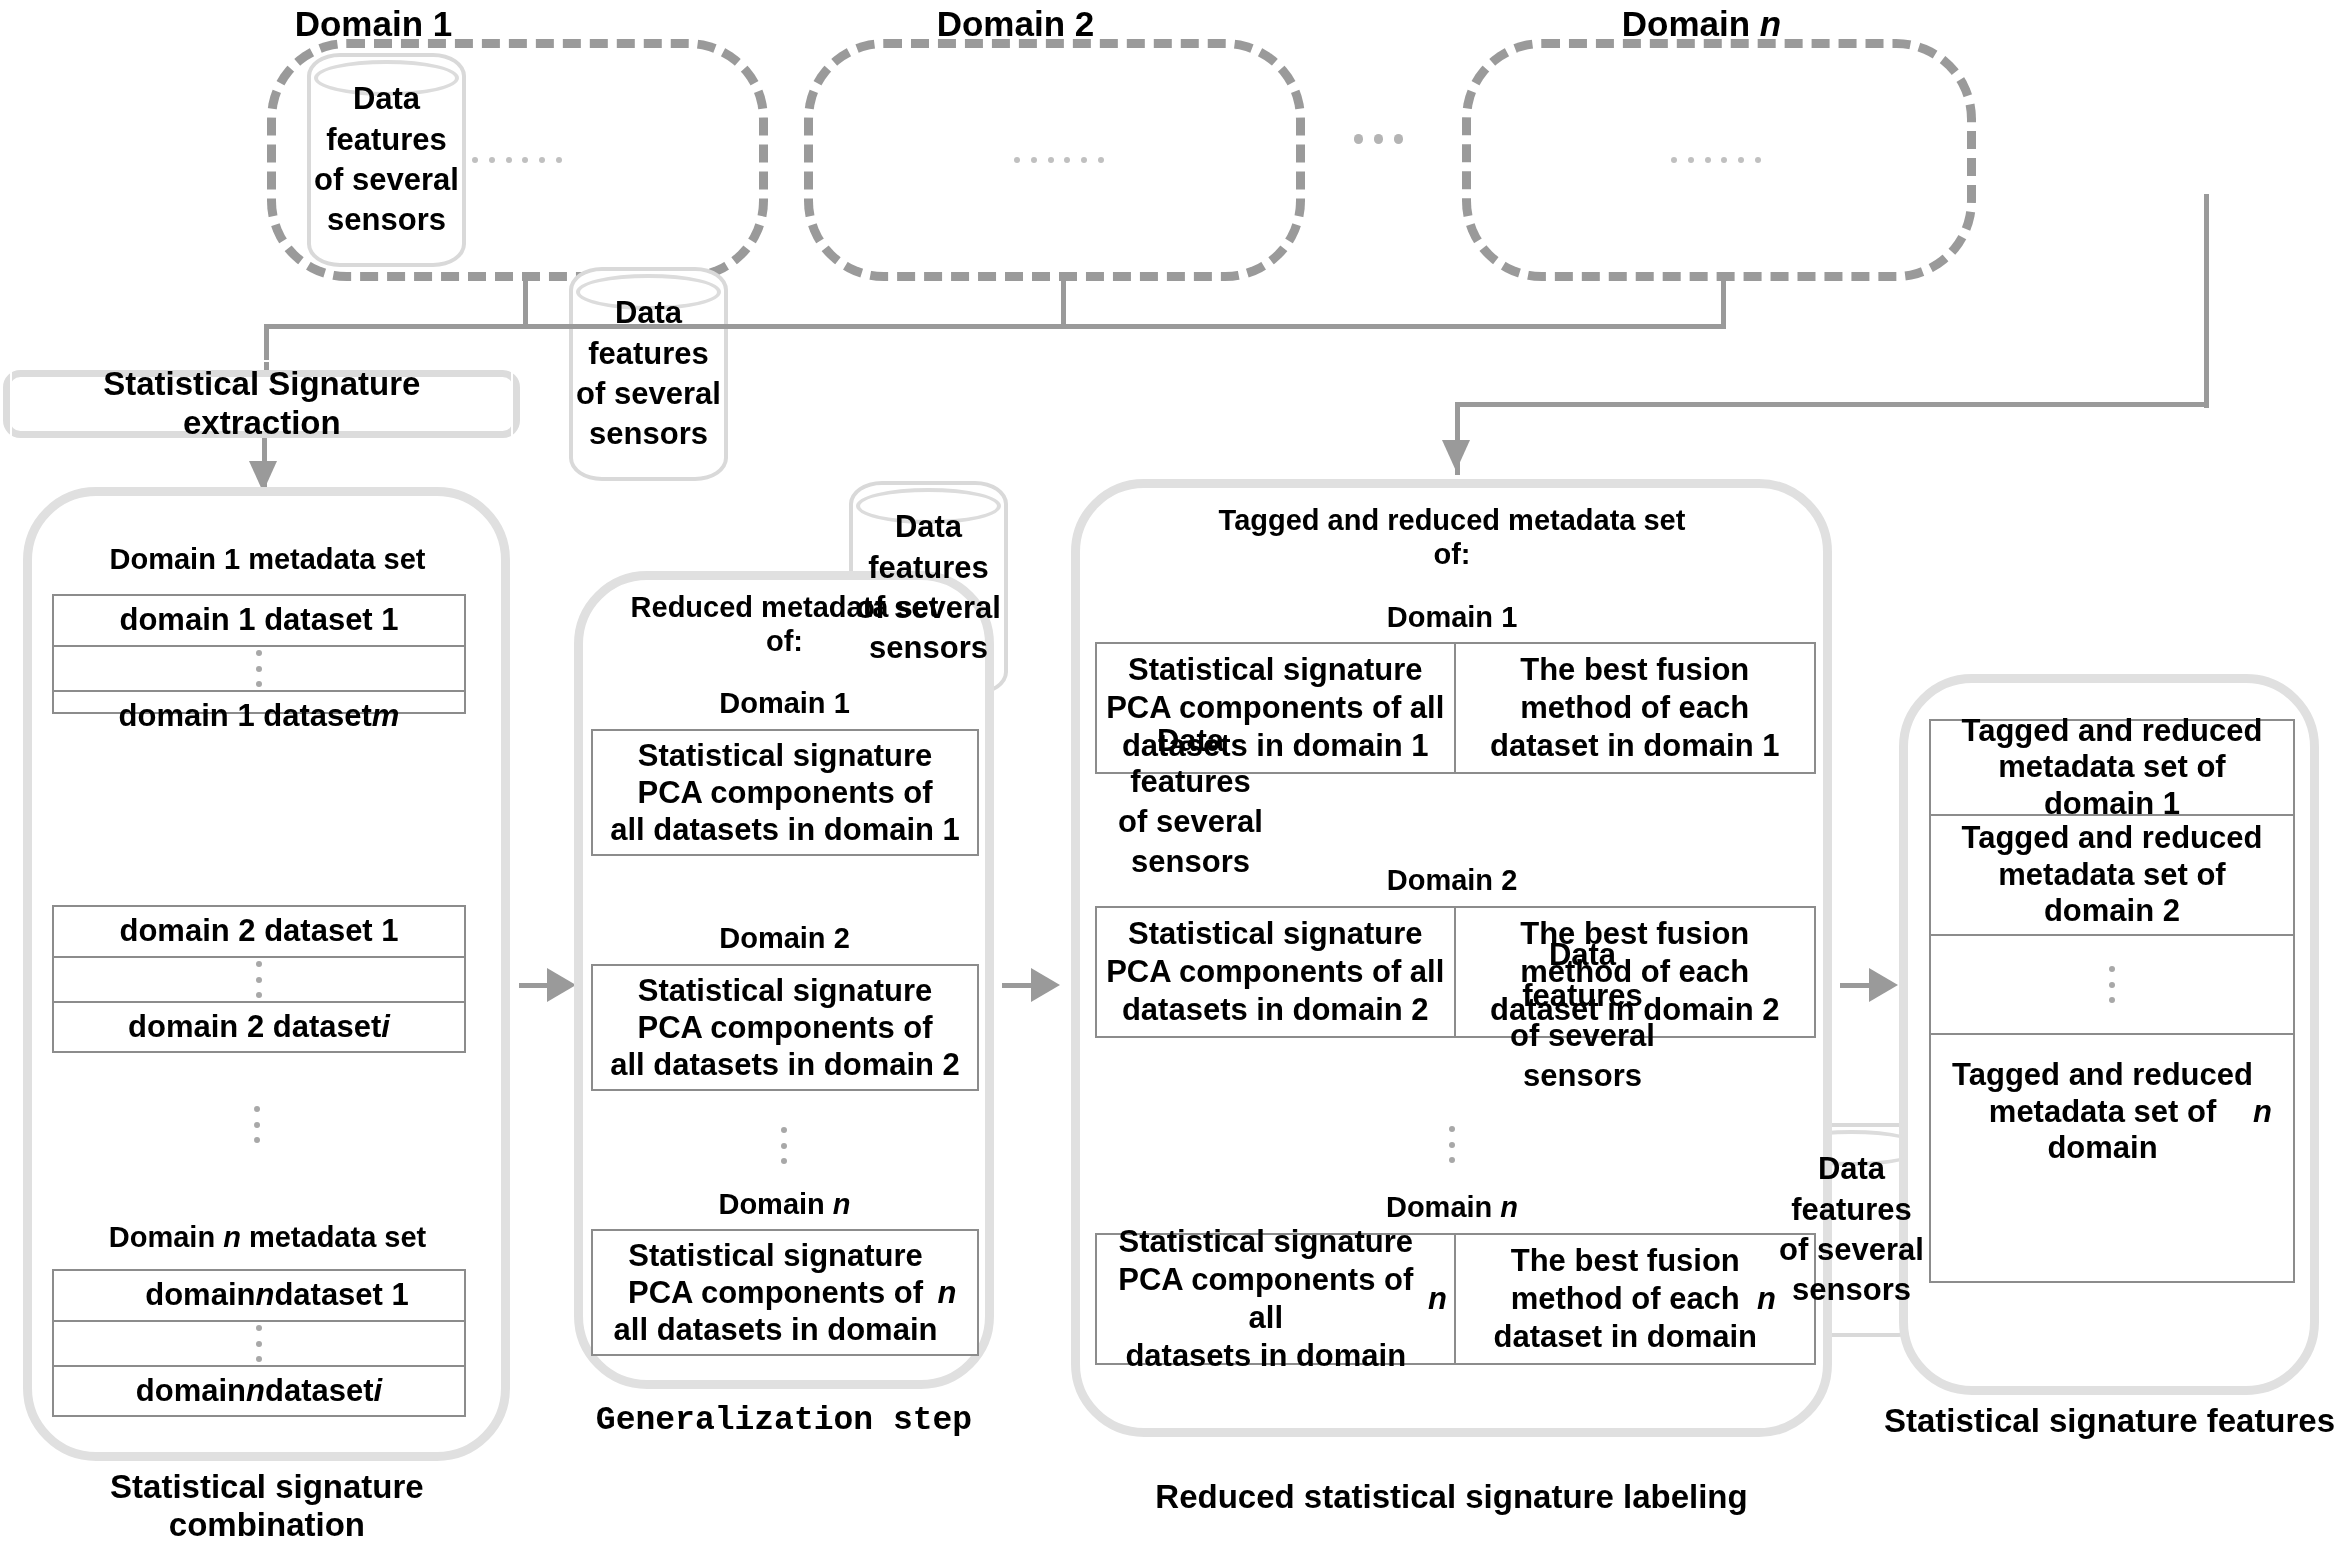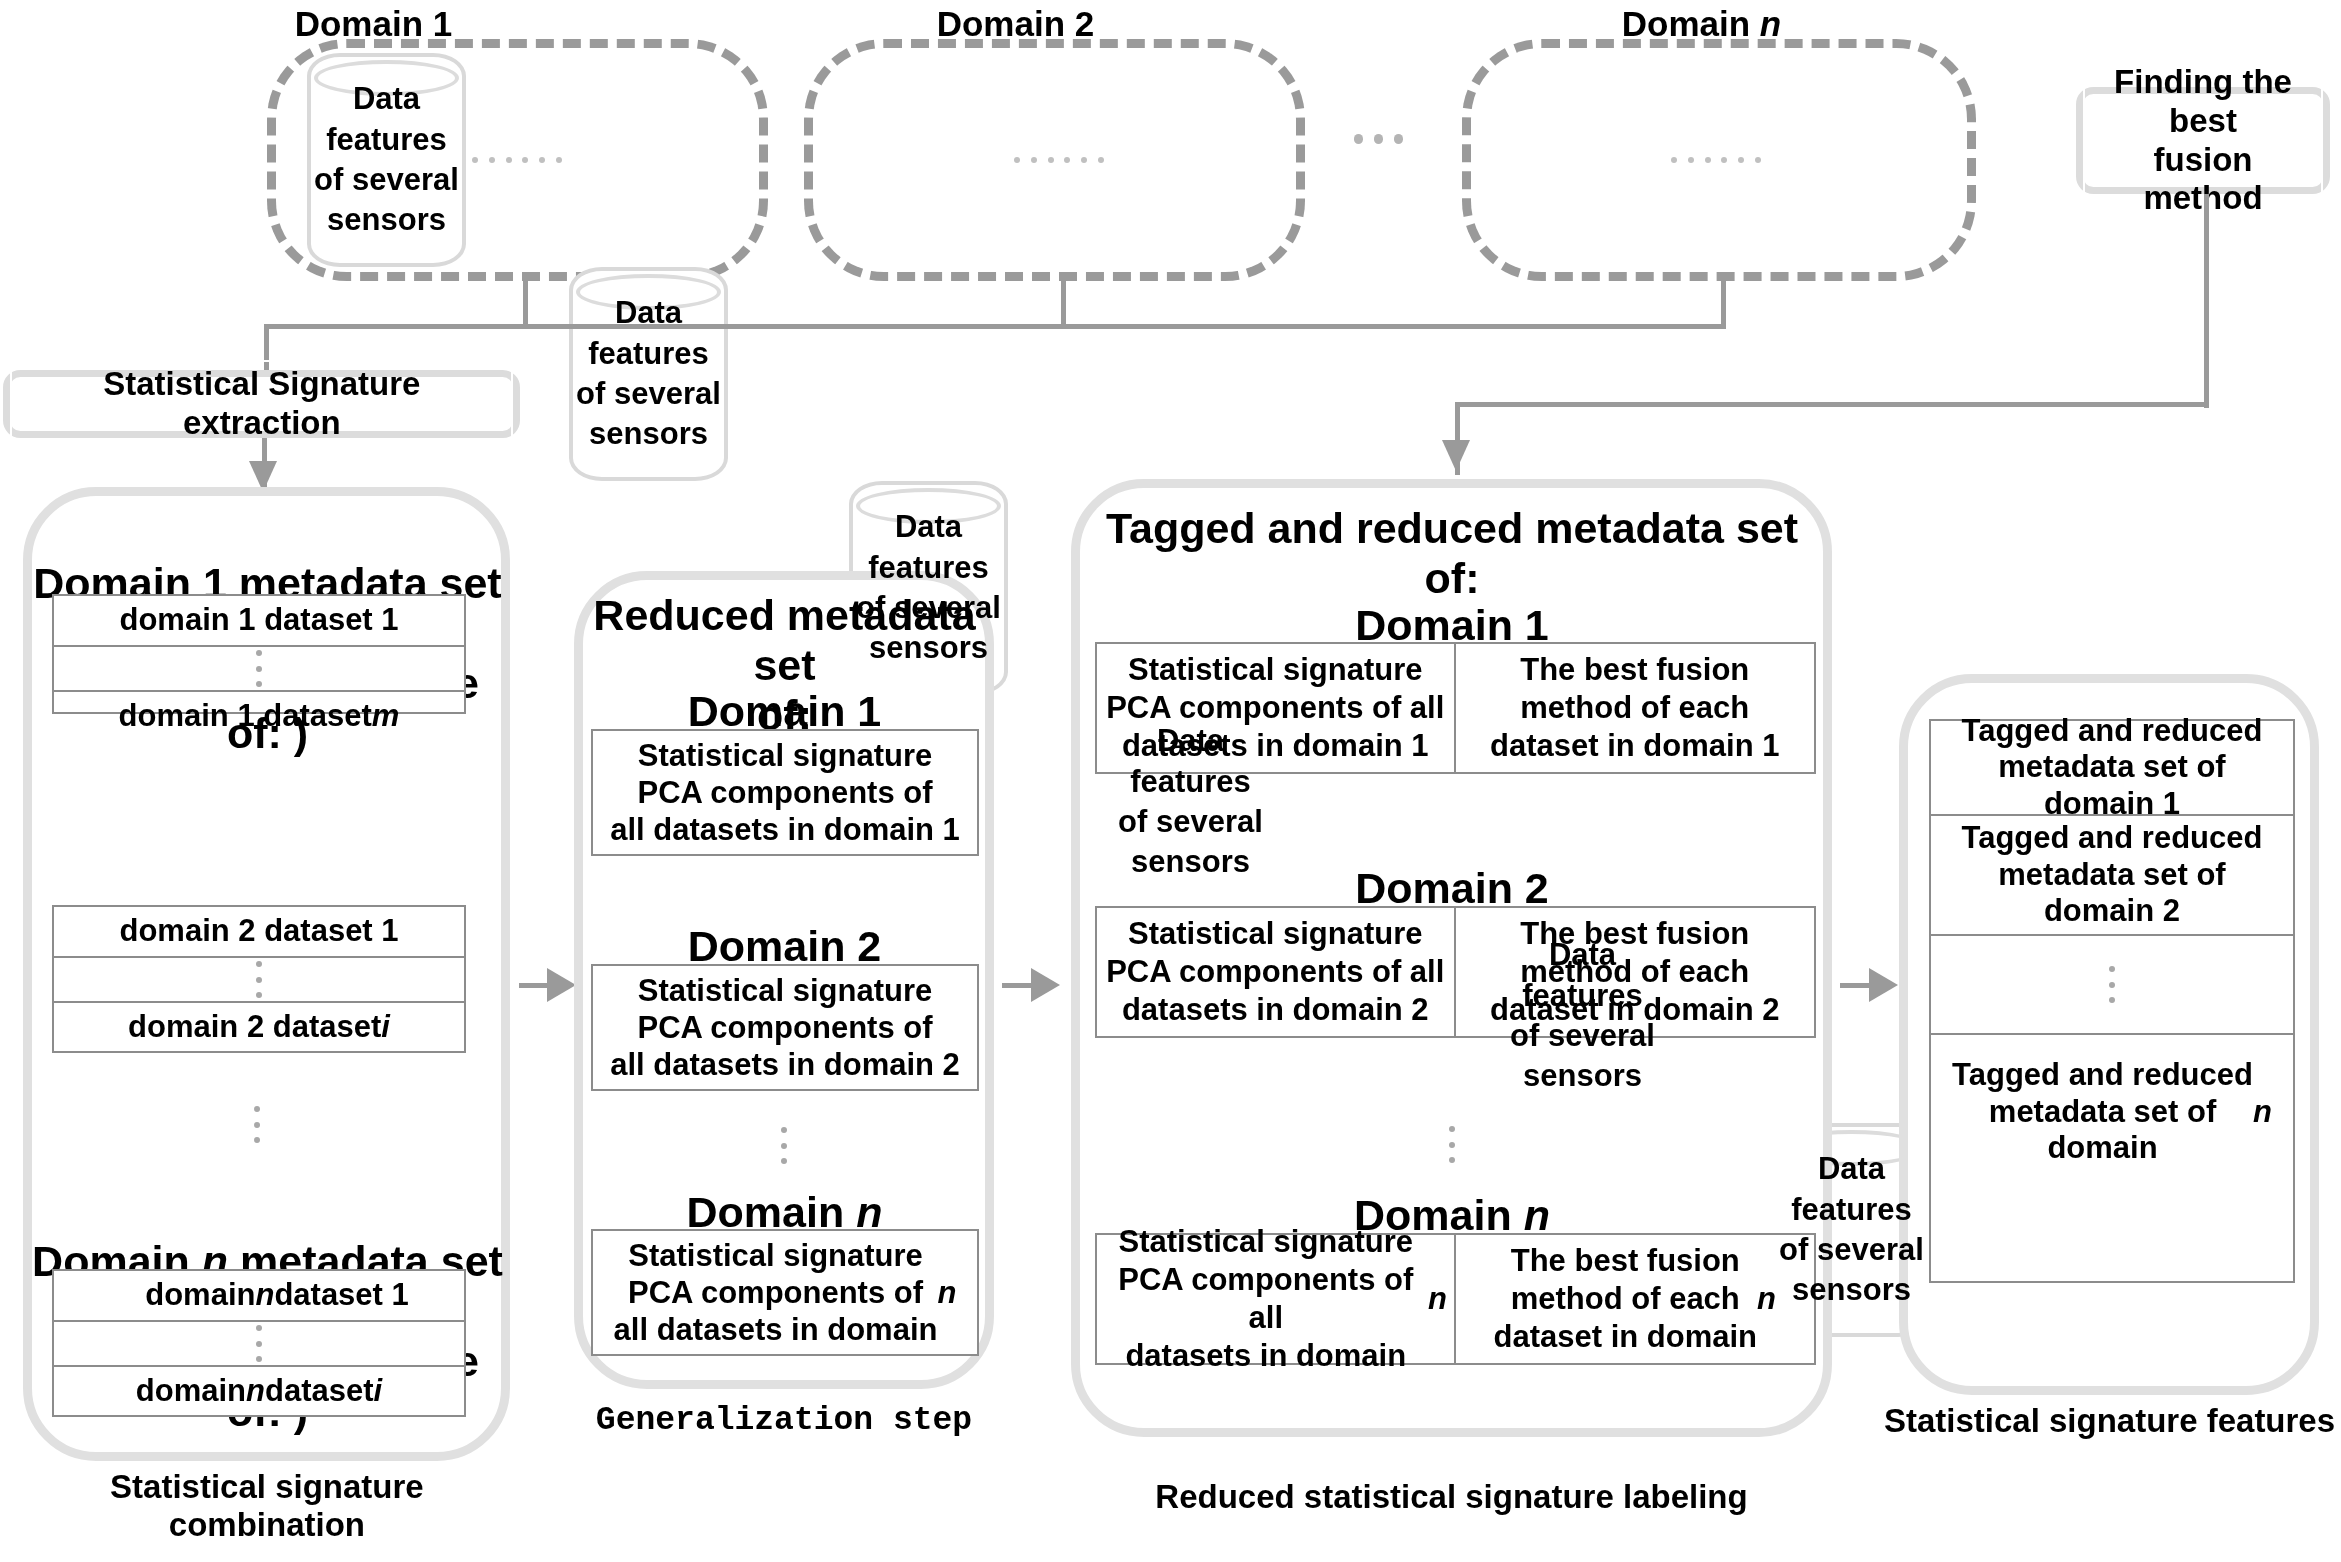--- a/index.html
+++ b/index.html
@@ -287,10 +287,6 @@
 sensors</span>
   </div>
 
-  <div class="abs pill" style="left:2076px;top:87px;width:254px;height:107px;">
-    <span>Finding the best
-fusion method</span>
-  </div>
 
   <div class="ln v" style="left:523px;top:280px;height:47px;"></div>
   <div class="ln v" style="left:1061px;top:280px;height:47px;"></div>

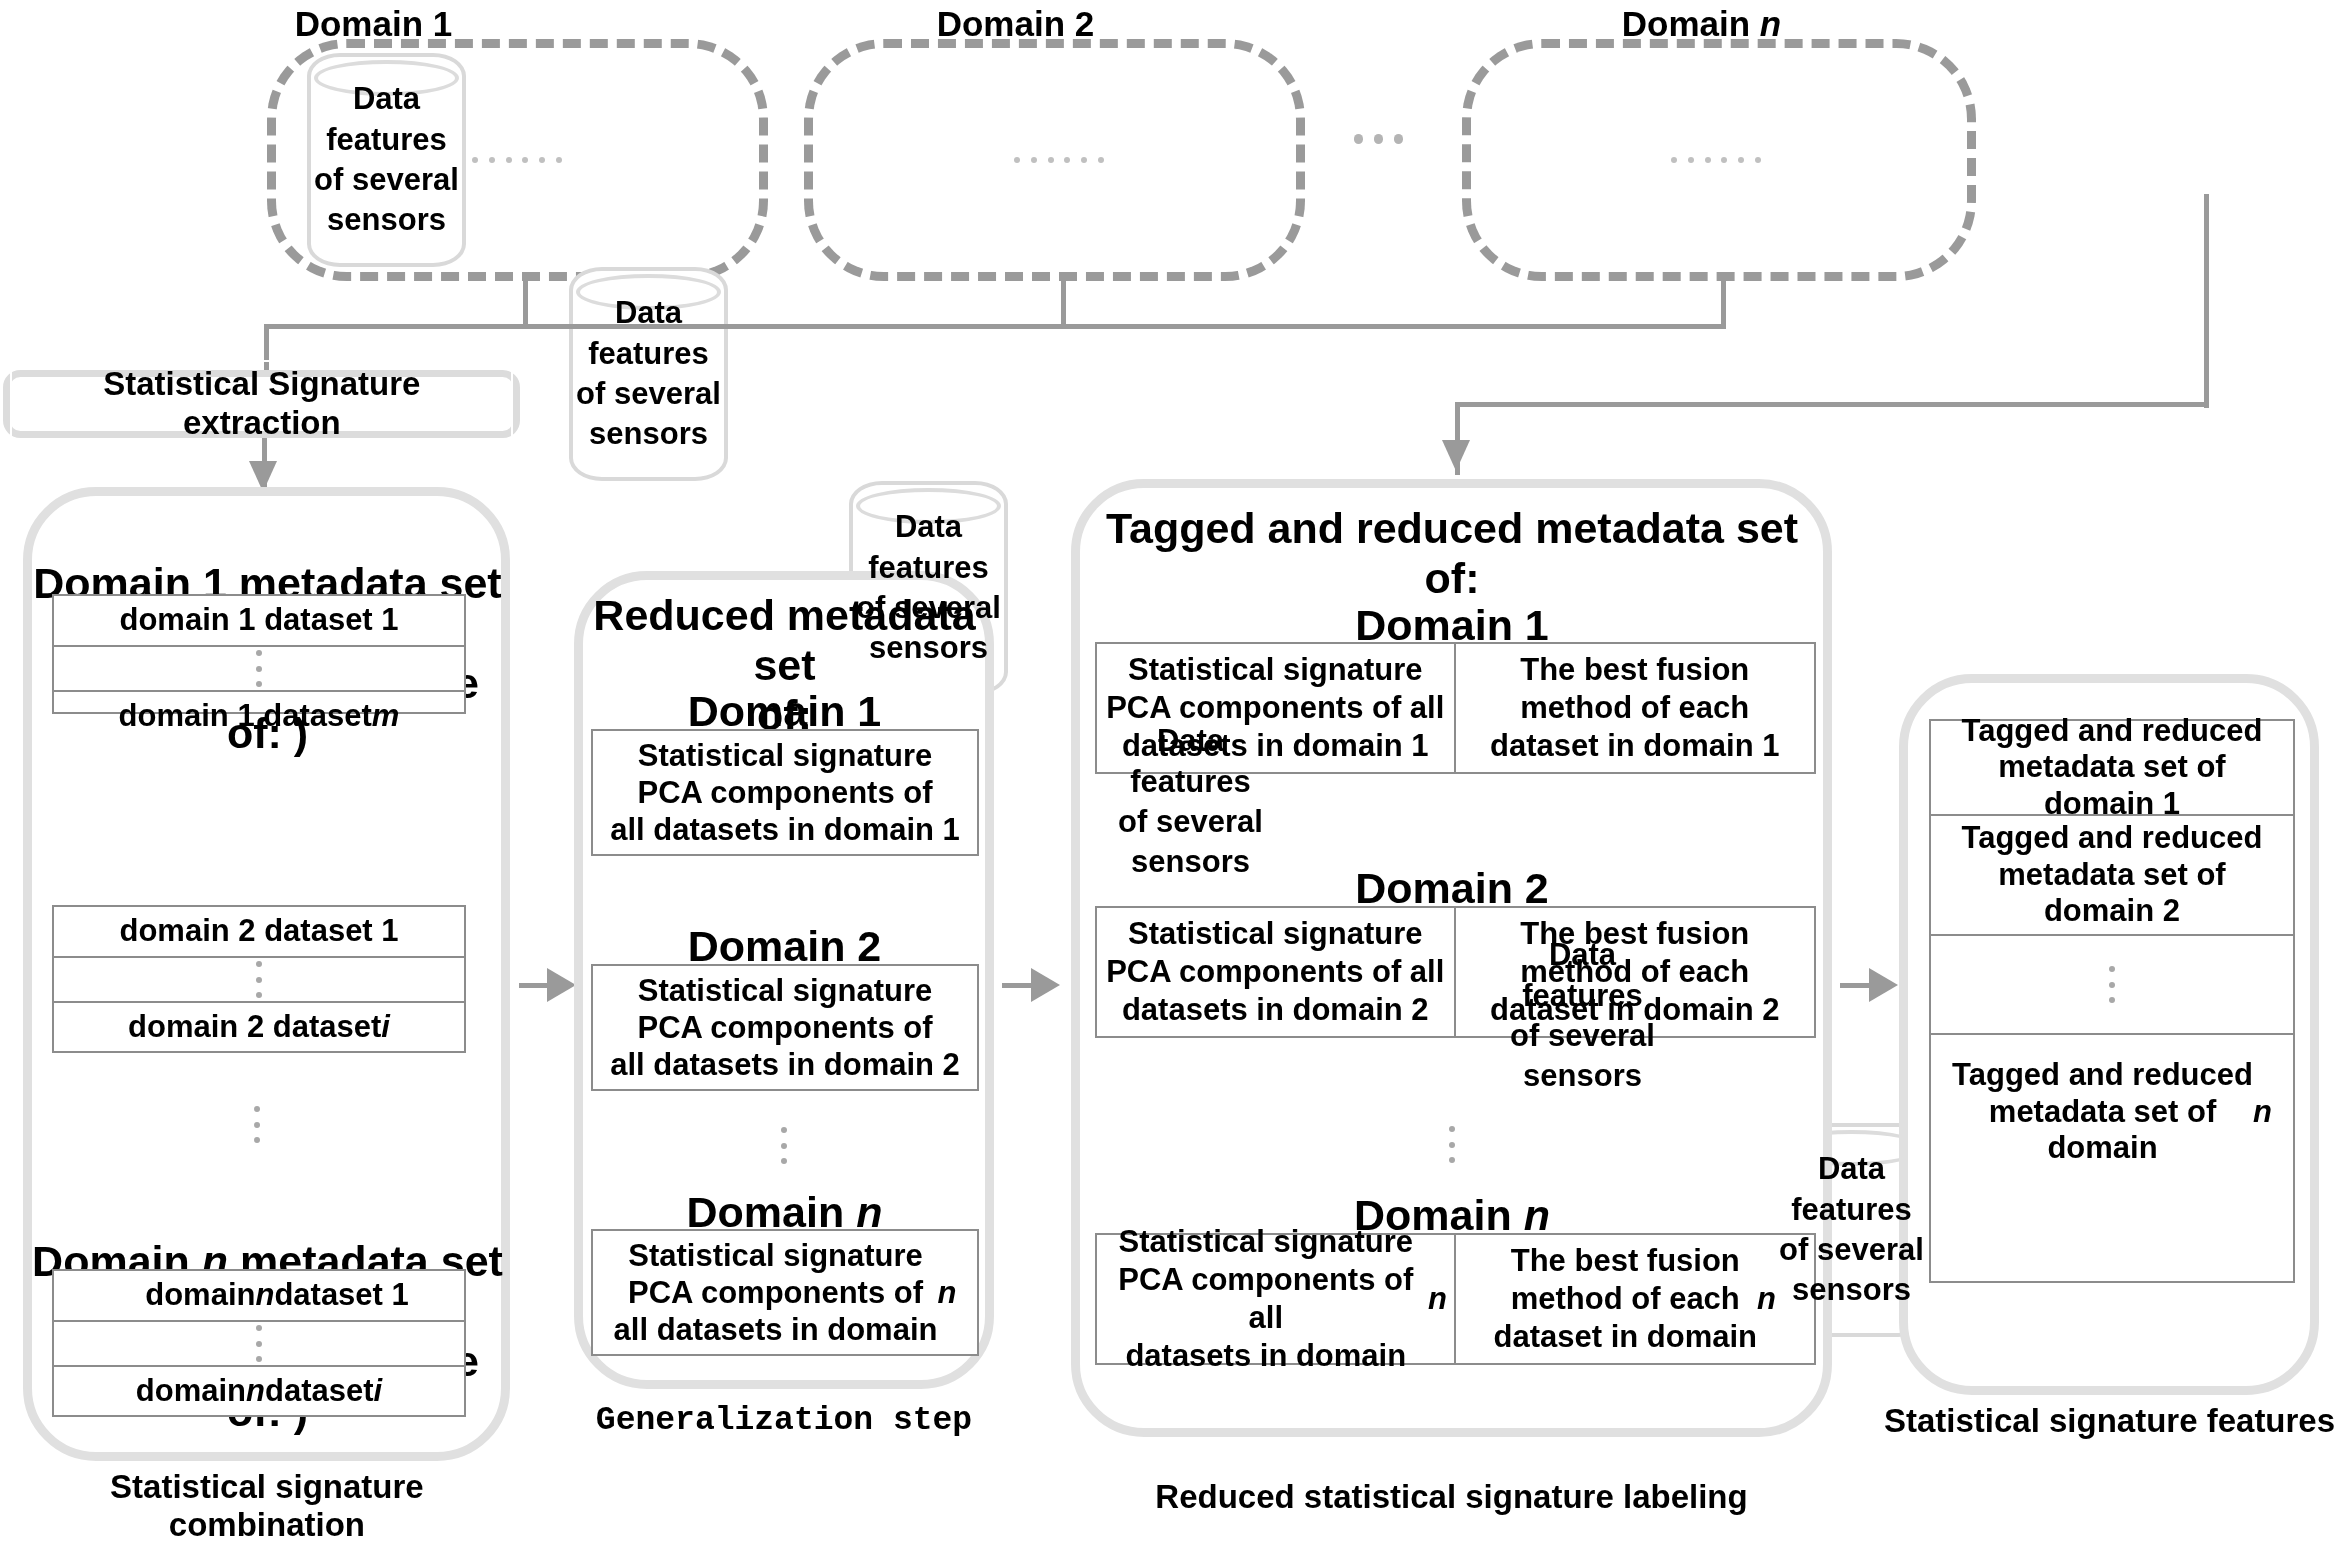--- a/index.html
+++ b/index.html
@@ -99,7 +99,7 @@
 
   
   .inner-head{
-    font-size:43px;
+    font-size:29px;
     font-weight:bold;
     text-align:center;
     line-height:1.16;

